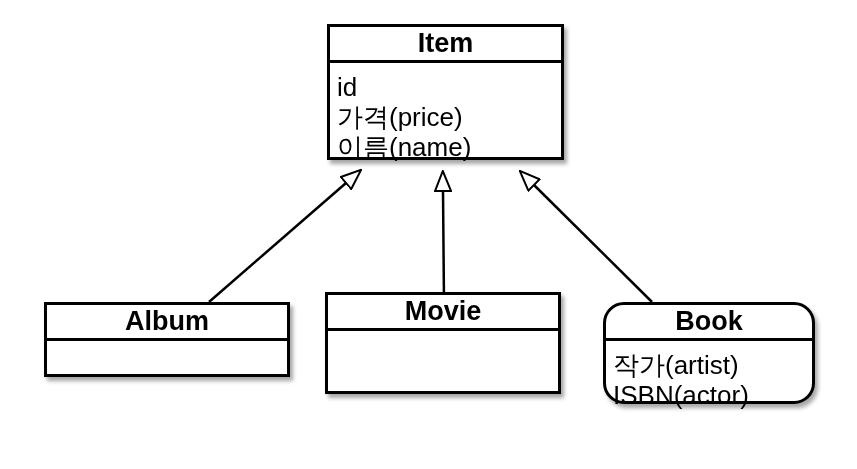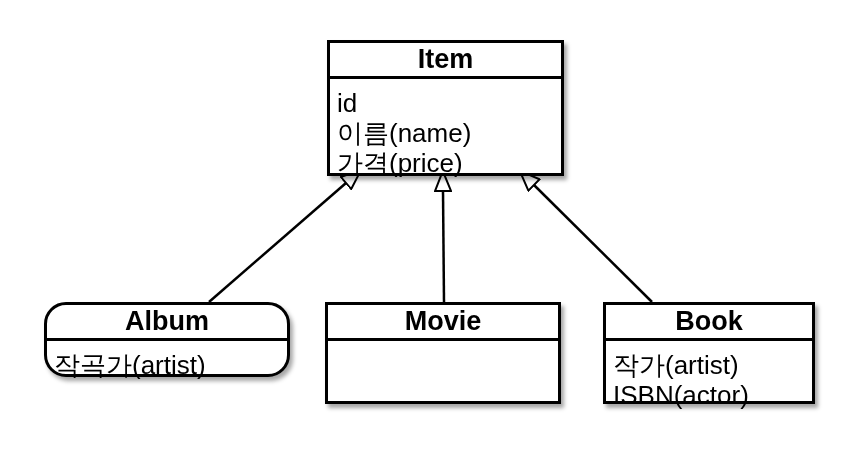--- a/index.html
+++ b/index.html
@@ -44,7 +44,7 @@
     overflow: hidden;
   }
   
-  #cls-item  { left: 327px; top: 40px;  width: 237px; height: 136px; }
+  #cls-item  { left: 327px; top: 24px;  width: 237px; height: 136px; }
   #cls-album { left: 44px;  top: 302px; width: 246px; height: 75px; border-radius: 22px;  }
   #cls-movie { left: 325px; top: 302px; width: 236px; height: 102px; }
   #cls-book  { left: 603px; top: 302px; width: 212px; height: 102px; }

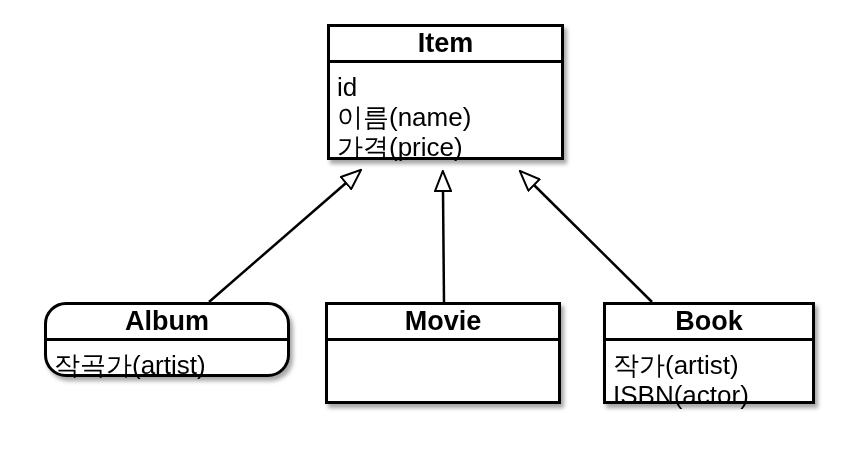--- a/index.html
+++ b/index.html
@@ -69,8 +69,8 @@
     <div class="cls-title">Item</div>
     <div class="cls-attrs">
       <div class="attr">id</div>
+      <div class="attr">가격(price)</div>
       <div class="attr">이름(name)</div>
-      <div class="attr">가격(price)</div>
     </div>
   </div>
 

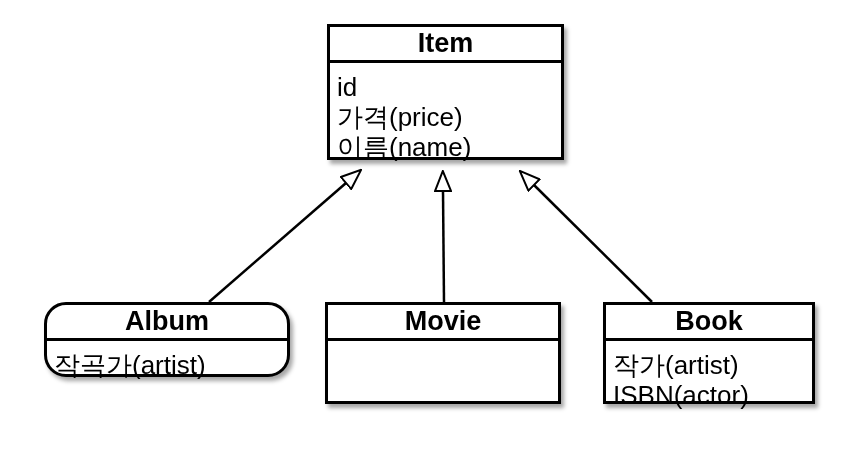--- a/index.html
+++ b/index.html
@@ -45,7 +45,7 @@
   }
   
   #cls-item  { left: 327px; top: 24px;  width: 237px; height: 136px; }
-  #cls-album { left: 44px;  top: 302px; width: 246px; height: 75px; border-radius: 22px;  }
+  #cls-album { left: 44px;  top: 302px; width: 246px; height: 75px;  }
   #cls-movie { left: 325px; top: 302px; width: 236px; height: 102px; }
   #cls-book  { left: 603px; top: 302px; width: 212px; height: 102px; }
 </style>

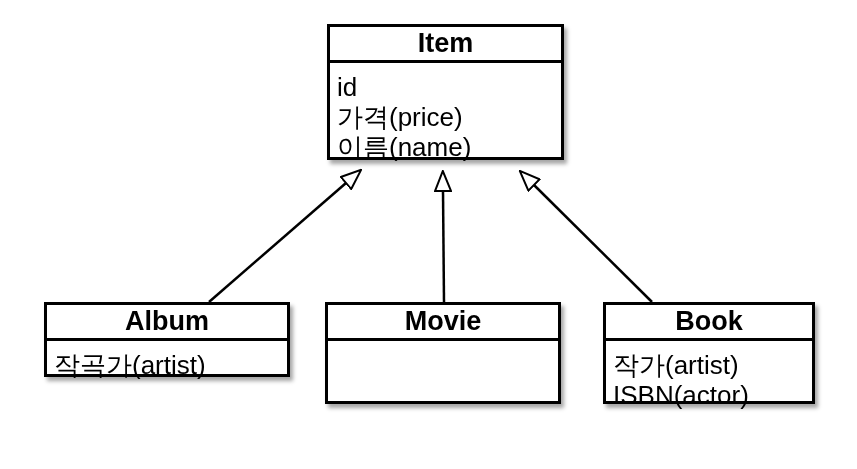--- a/index.html
+++ b/index.html
@@ -46,7 +46,7 @@
   
   #cls-item  { left: 327px; top: 24px;  width: 237px; height: 136px; }
   #cls-album { left: 44px;  top: 302px; width: 246px; height: 75px;  }
-  #cls-movie { left: 325px; top: 302px; width: 236px; height: 102px; }
+  #cls-movie { left: 325px; top: 292px; width: 236px; height: 102px; }
   #cls-book  { left: 603px; top: 302px; width: 212px; height: 102px; }
 </style>
 </head>

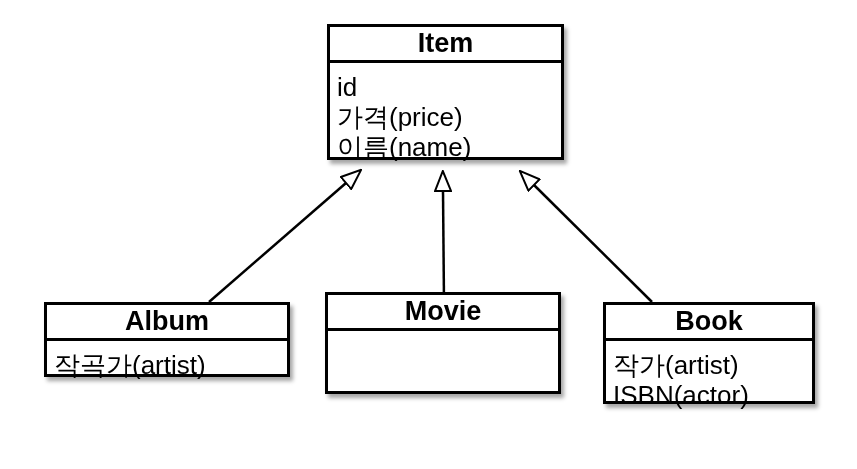--- a/index.html
+++ b/index.html
@@ -47,7 +47,7 @@
   #cls-item  { left: 327px; top: 24px;  width: 237px; height: 136px; }
   #cls-album { left: 44px;  top: 302px; width: 246px; height: 75px;  }
   #cls-movie { left: 325px; top: 292px; width: 236px; height: 102px; }
-  #cls-book  { left: 603px; top: 302px; width: 212px; height: 102px; }
+  #cls-book  { left: 603px; top: 302px; width: 212px; height: 102px; border-radius: 21px; }
 </style>
 </head>
 <body>

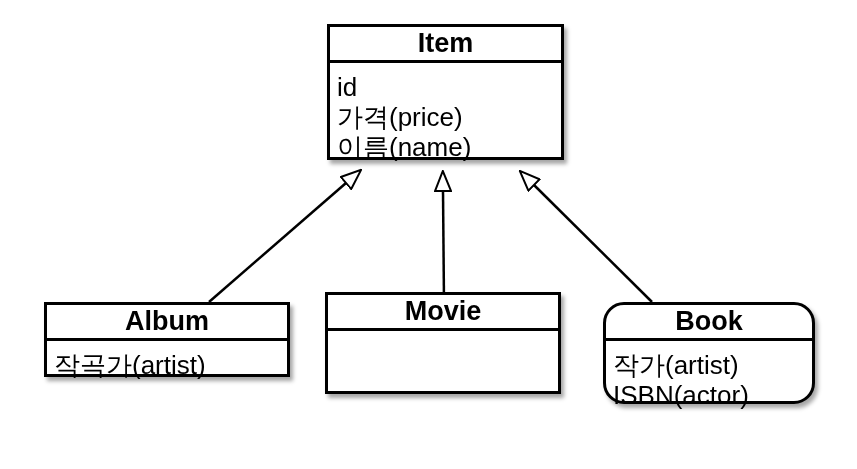--- a/index.html
+++ b/index.html
@@ -76,9 +76,6 @@
 
   <div class="cls" id="cls-album">
     <div class="cls-title">Album</div>
-    <div class="cls-attrs">
-      <div class="attr">작곡가(artist)</div>
-    </div>
   </div>
 
   <div class="cls" id="cls-movie">

